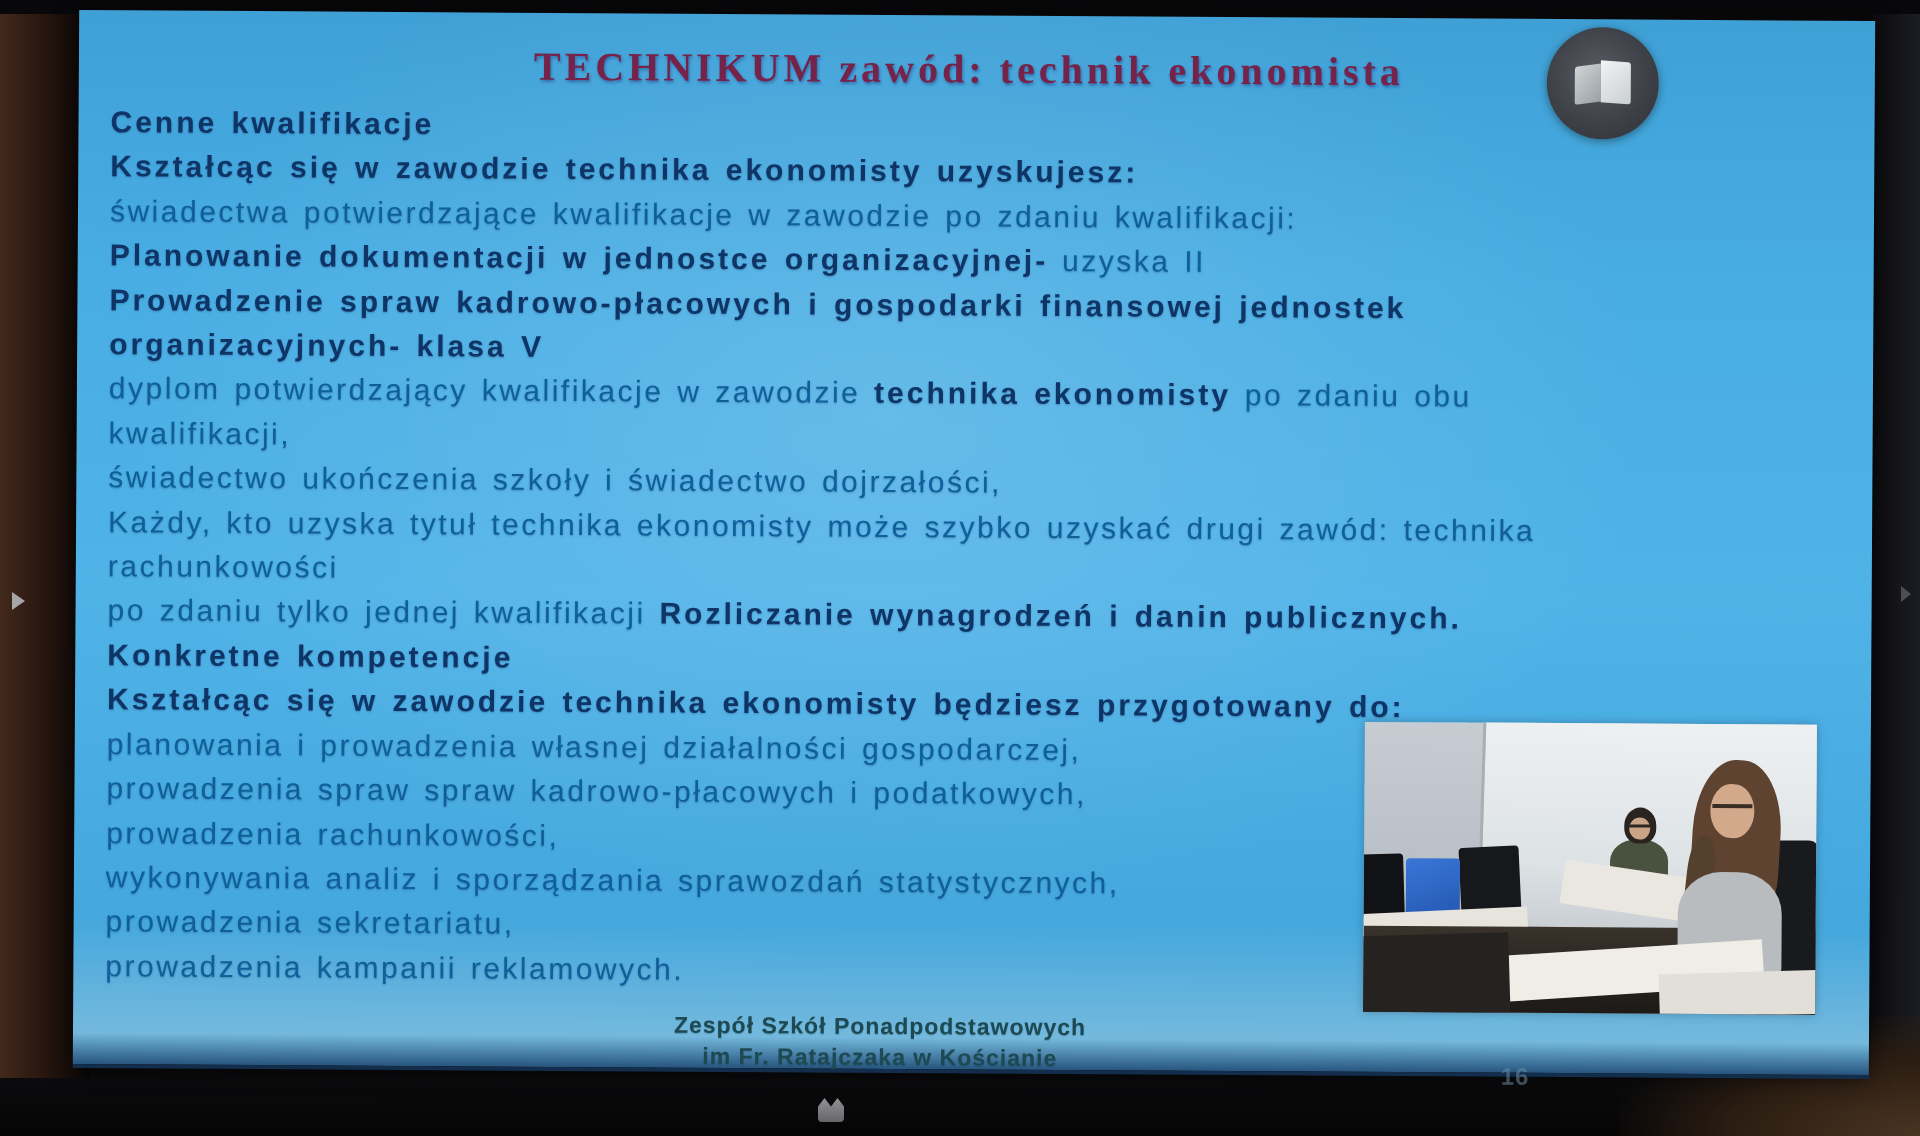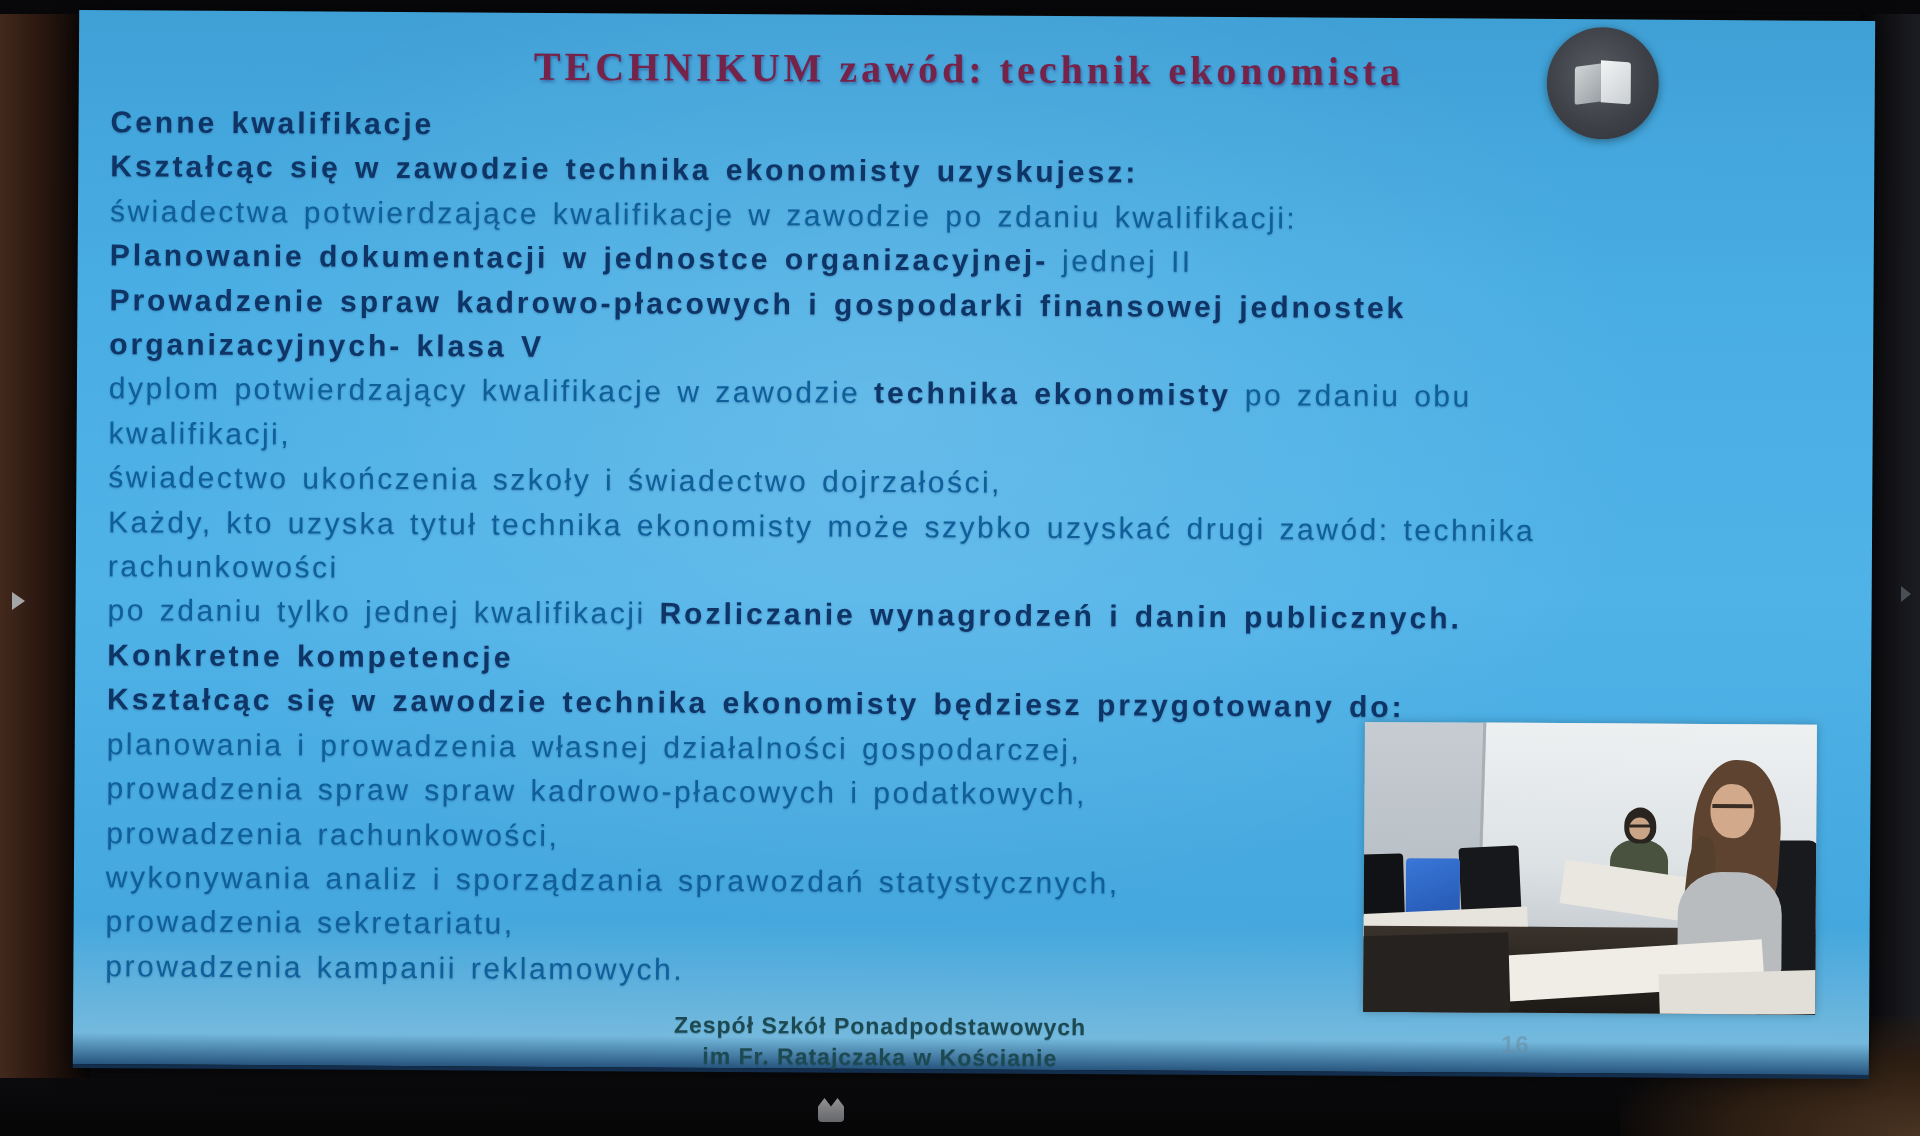--- a/index.html
+++ b/index.html
@@ -112,7 +112,7 @@
       <div class="line"><span class="b">Cenne kwalifikacje</span></div>
       <div class="line"><span class="b">Kształcąc się  w zawodzie technika ekonomisty uzyskujesz:</span></div>
       <div class="line"><span class="r">świadectwa potwierdzające kwalifikacje w  zawodzie po zdaniu kwalifikacji:</span></div>
-      <div class="line"><span class="b">Planowanie dokumentacji w jednostce organizacyjnej-</span><span class="r"> jednej II</span></div>
+      <div class="line"><span class="b">Planowanie dokumentacji w jednostce organizacyjnej-</span><span class="r"> uzyska II</span></div>
       <div class="line"><span class="b">Prowadzenie spraw kadrowo-płacowych i gospodarki finansowej jednostek</span></div>
       <div class="line"><span class="b">organizacyjnych- klasa V</span></div>
       <div class="line"><span class="r">dyplom potwierdzający kwalifikacje w zawodzie </span><span class="b">technika ekonomisty</span><span class="r"> po zdaniu obu</span></div>

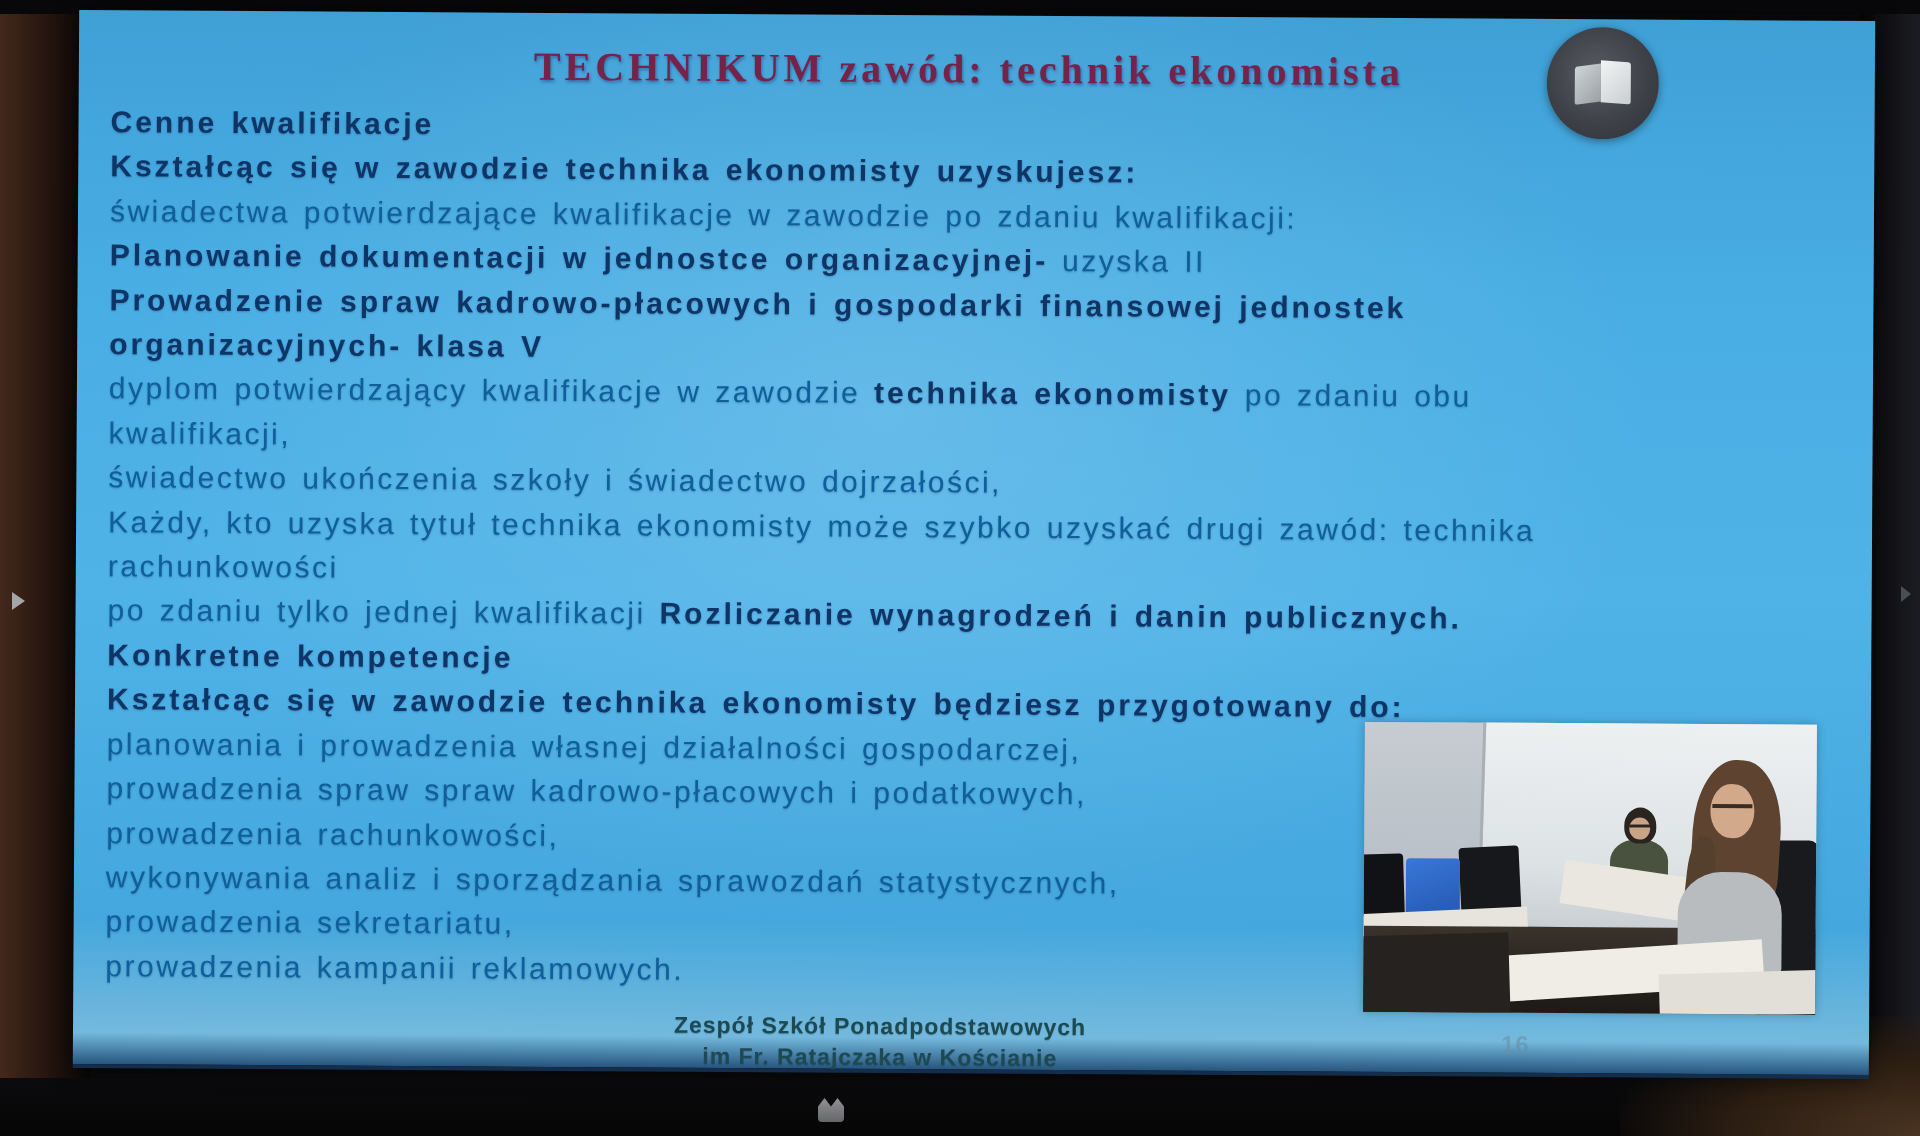--- a/index.html
+++ b/index.html
@@ -53,7 +53,7 @@
   .slide-footer{position:absolute;left:557px;top:996px;width:500px;text-align:center;
     font-weight:bold;font-size:23px;line-height:31px;letter-spacing:1px;color:var(--footer);
     text-shadow:0 1px 1px rgba(20,60,80,.3);}
-  .page-number{position:absolute;left:1428px;top:1012px;font-size:24px;font-weight:bold;
+  .page-number{position:absolute;left:1428px;top:1044px;font-size:24px;font-weight:bold;
     color:rgba(105,140,160,.55);letter-spacing:1px;}
   
   .photo{position:absolute;left:1290px;top:704px;width:452px;height:290px;overflow:hidden;

